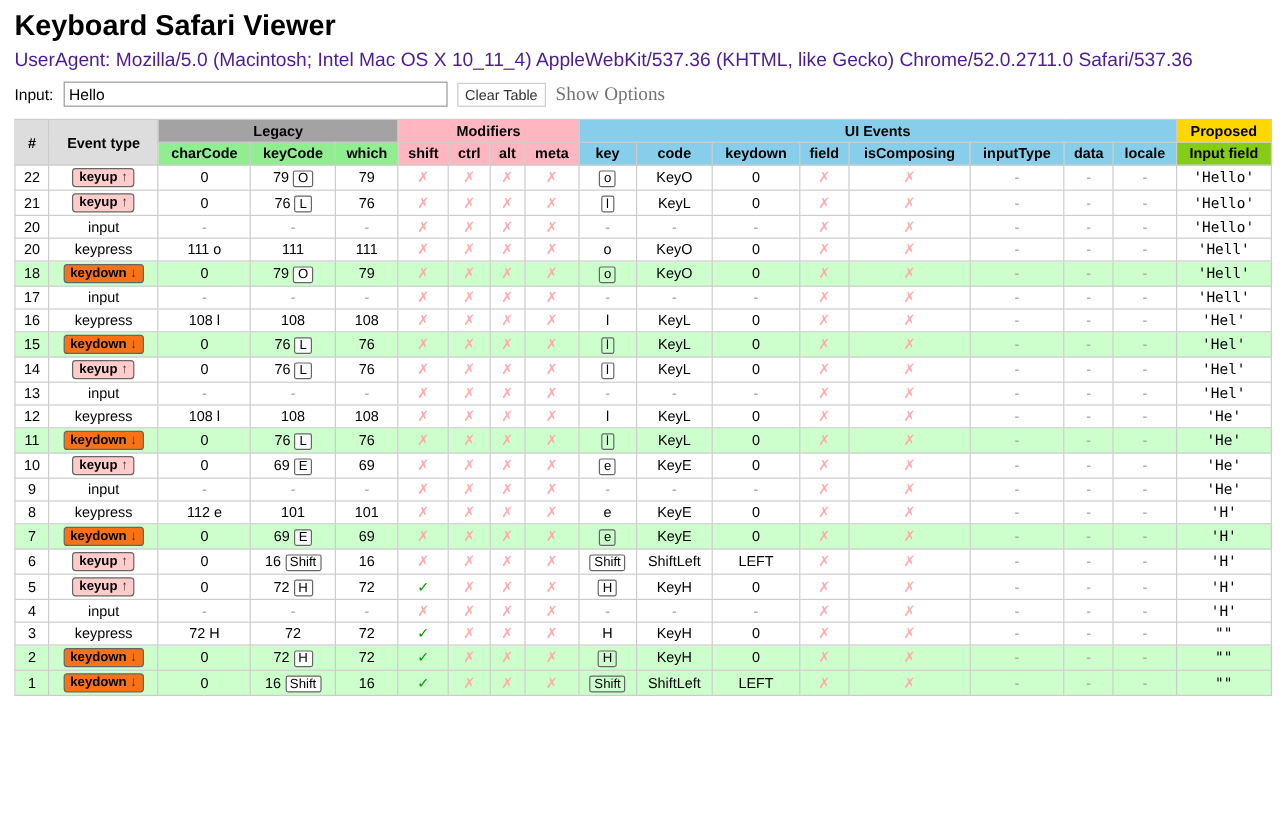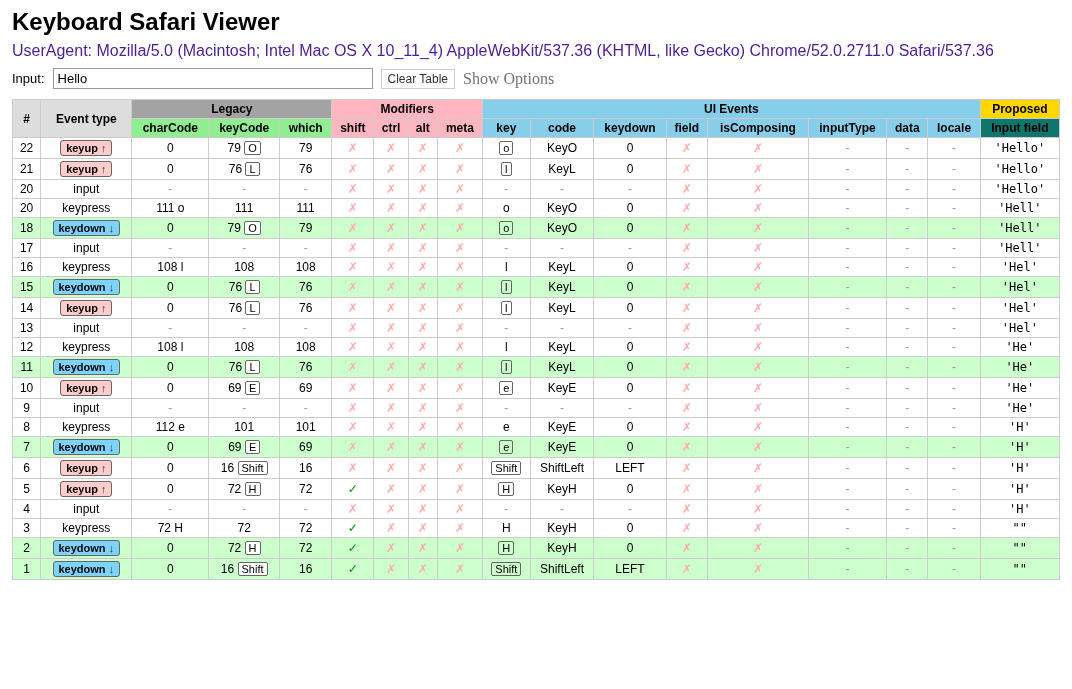--- a/index.html
+++ b/index.html
@@ -71,7 +71,7 @@
     .sh-legacy { background: #90ee90; }
     .sh-modifiers { background: #ffb6c1; }
     .sh-uievents { background: #87ceeb; }
-    .sh-proposed { background: #0f766e; }
+    .sh-proposed { background: #84cc16; }
     .sh-num { background: #ddd; }
 
     

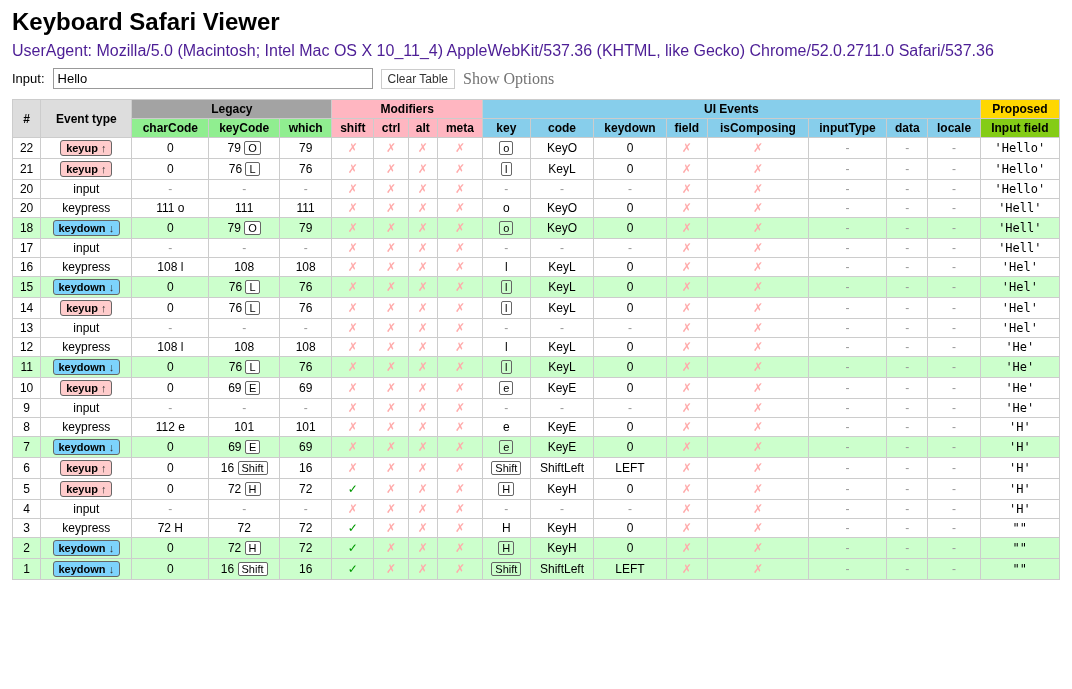--- a/index.html
+++ b/index.html
@@ -86,7 +86,7 @@
       font-size: 11px;
       font-weight: bold;
     }
-    .badge-keydown { background: #7dd3fc; border-color: #666; color: #000; }
+    .badge-keydown { background: #f97316; border-color: #666; color: #000; }
     .badge-keyup { background: #ffcccc; border-color: #666; color: #000; }
 
     .bordered-key {

